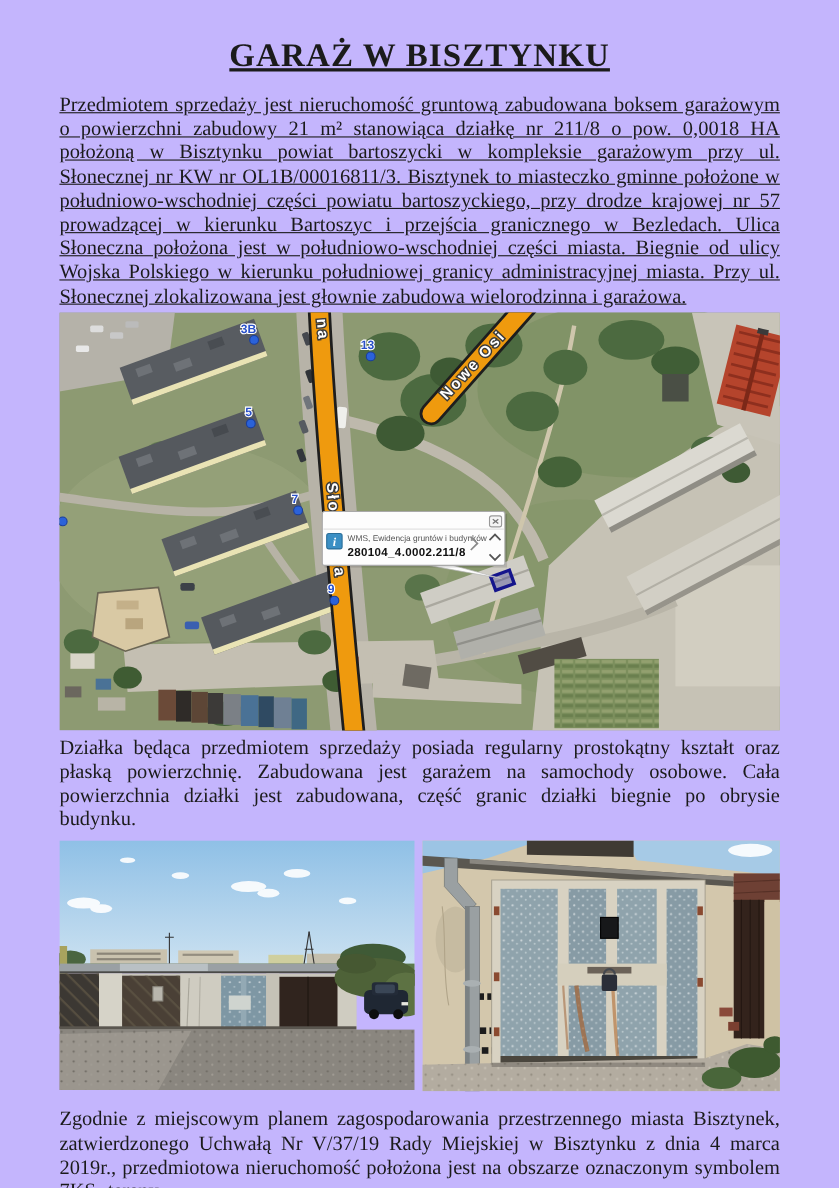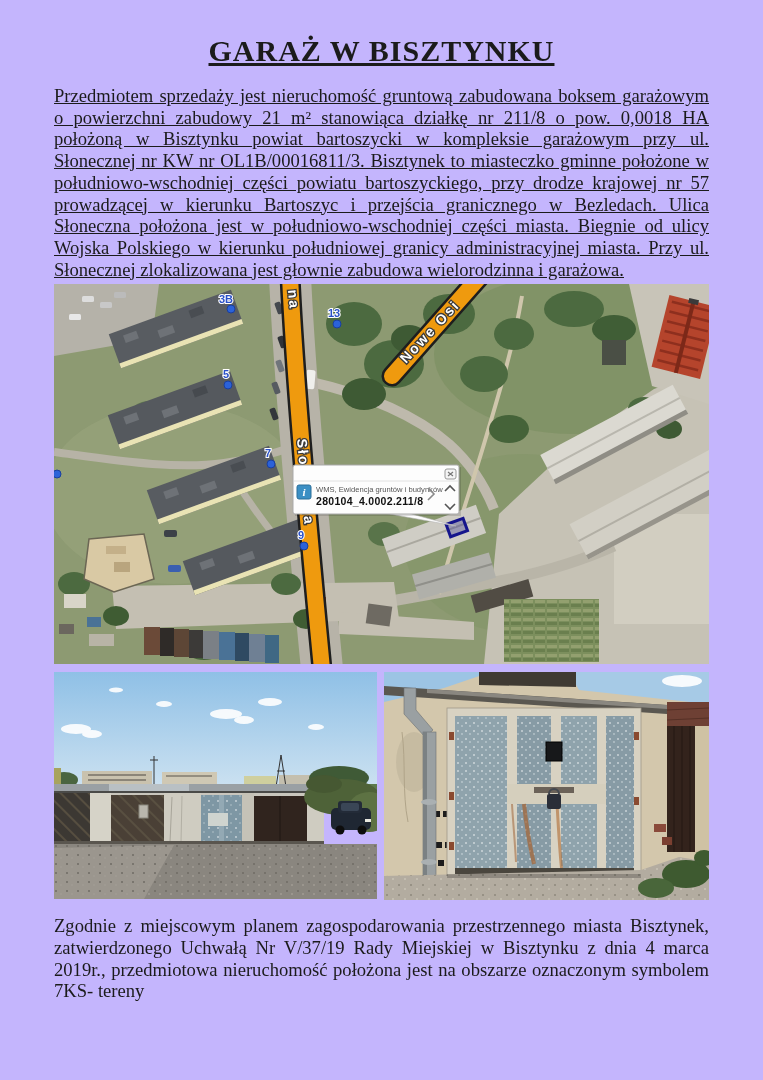--- a/index.html
+++ b/index.html
@@ -258,6 +258,7 @@
   </svg>
   </div>
 
+  <p class="para p2">Działka będąca przedmiotem sprzedaży posiada regularny prostokątny kształt oraz płaską powierzchnię. Zabudowana jest garażem na samochody osobowe. Cała powierzchnia działki jest zabudowana, część granic działki biegnie po obrysie budynku.</p>
 
   <div class="photos">
 

